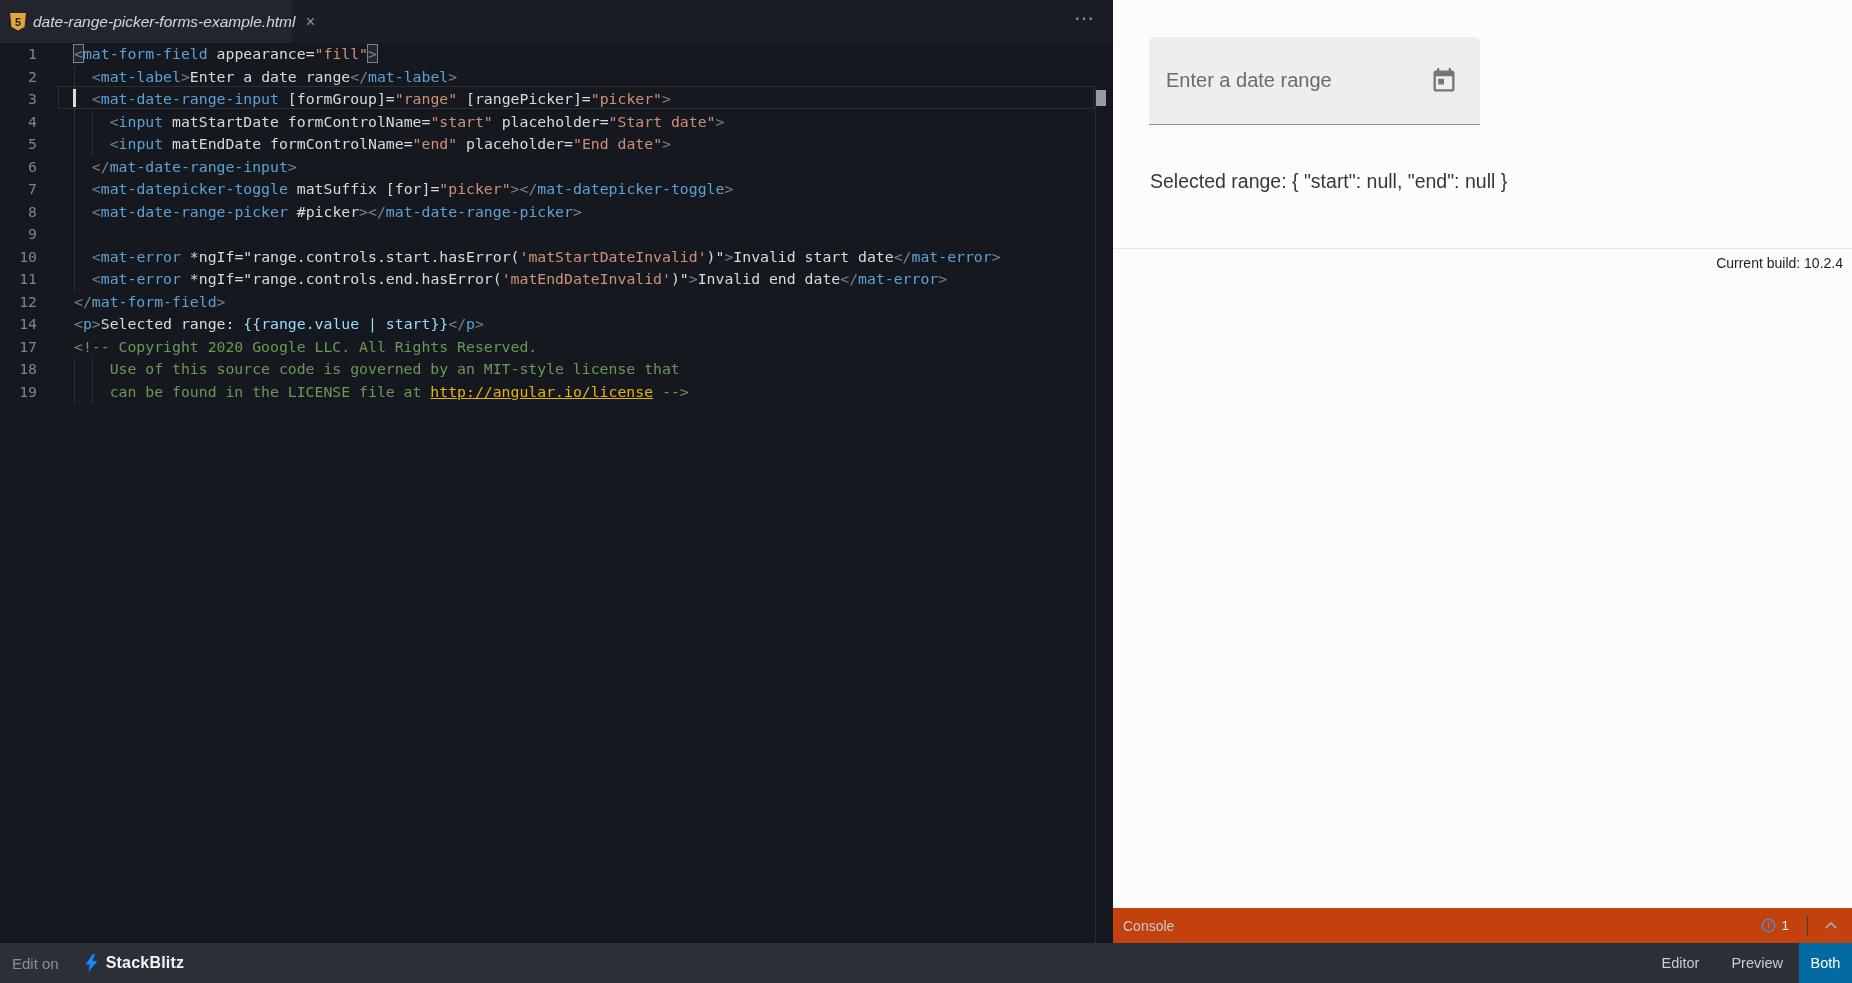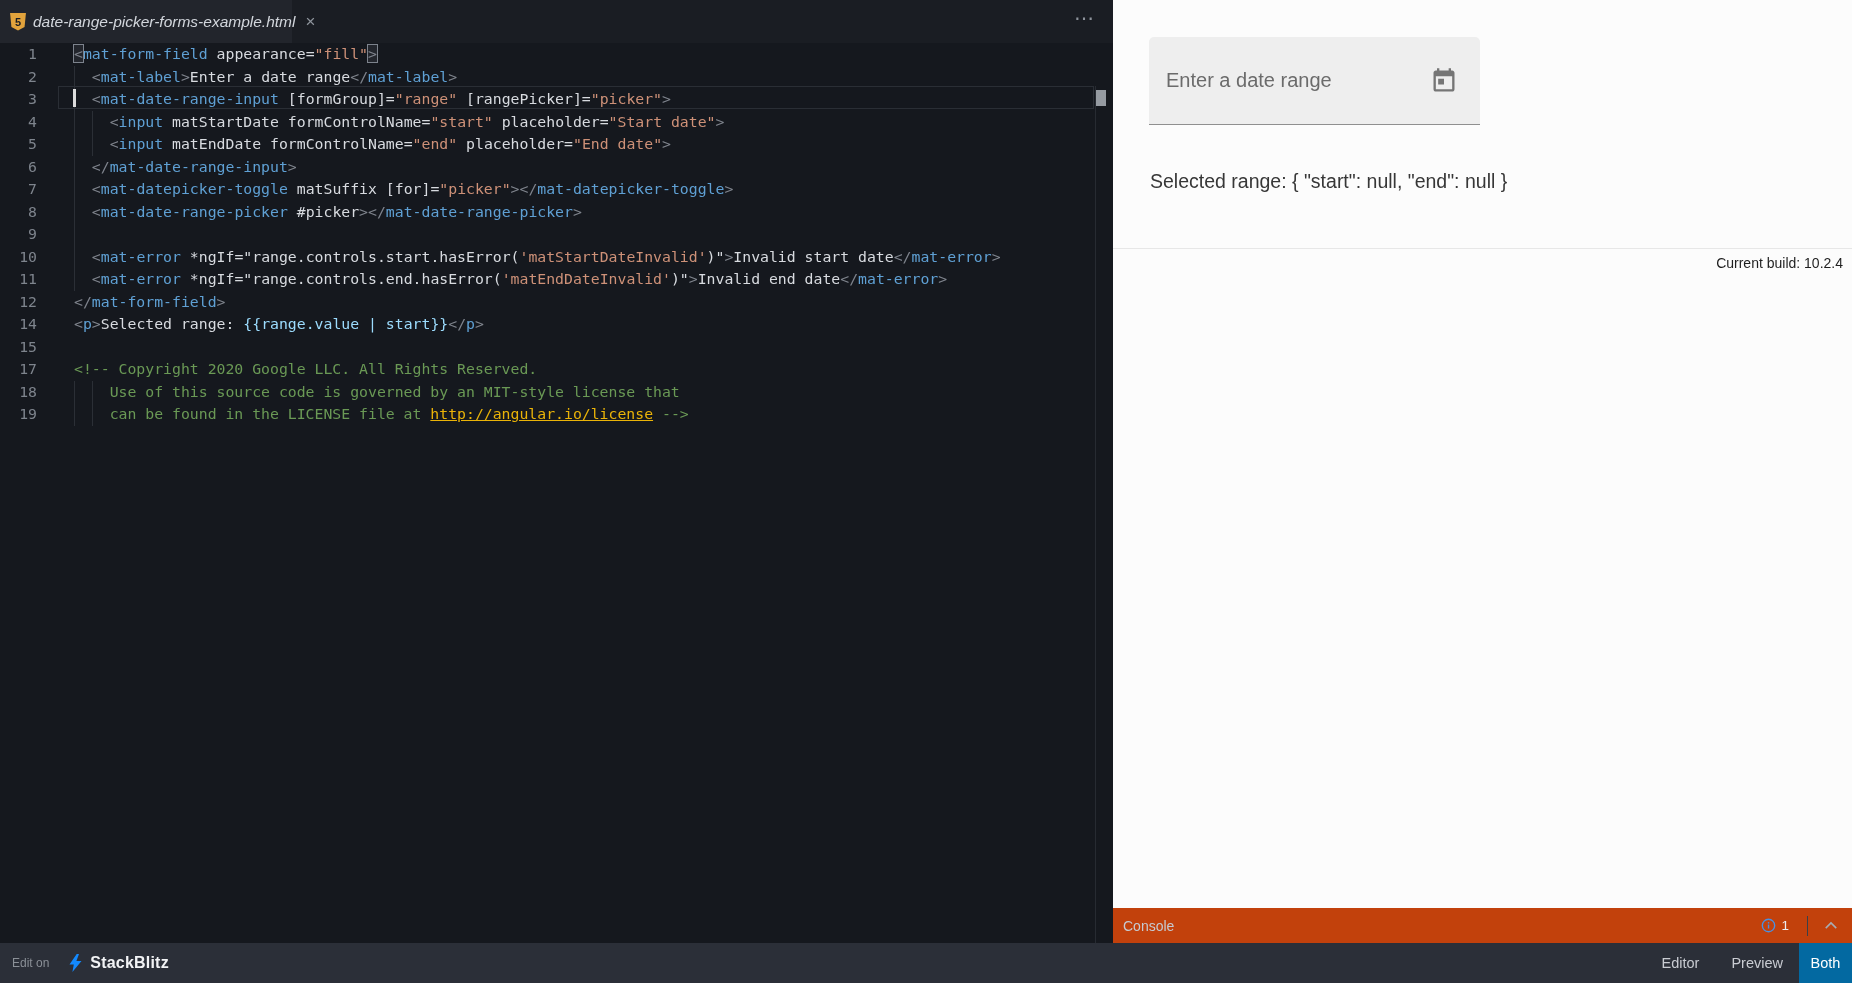--- a/index.html
+++ b/index.html
@@ -118,7 +118,6 @@
           <div class="code-row"><span class="ln">11</span><span class="lc"><span class="guide" style="left: 37px;"></span><span class="tok-x">  </span><span class="tok-p">&lt;</span><span class="tok-t">mat-error</span><span class="tok-x"> </span><span class="tok-a">*ngIf=</span><span class="tok-x">"range.controls.end.hasError(</span><span class="tok-s">'matEndDateInvalid'</span><span class="tok-x">)"</span><span class="tok-p">&gt;</span><span class="tok-x">Invalid end date</span><span class="tok-p">&lt;/</span><span class="tok-t">mat-error</span><span class="tok-p">&gt;</span></span></div>
           <div class="code-row"><span class="ln">12</span><span class="lc"><span class="tok-p">&lt;/</span><span class="tok-t">mat-form-field</span><span class="tok-p">&gt;</span></span></div>
           <div class="code-row"><span class="ln">14</span><span class="lc"><span class="tok-p">&lt;</span><span class="tok-t">p</span><span class="tok-p">&gt;</span><span class="tok-x">Selected range: </span><span class="tok-i">{{range.value | start}}</span><span class="tok-p">&lt;/</span><span class="tok-t">p</span><span class="tok-p">&gt;</span></span></div>
-          <div class="code-row"><span class="ln">15</span><span class="lc"></span></div>
           <div class="code-row"><span class="ln">17</span><span class="lc"><span class="tok-c">&lt;!-- Copyright 2020 Google LLC. All Rights Reserved.</span></span></div>
           <div class="code-row"><span class="ln">18</span><span class="lc"><span class="guide" style="left: 37px;"></span><span class="guide" style="left: 55px;"></span><span class="tok-c">    Use of this source code is governed by an MIT-style license that</span></span></div>
           <div class="code-row"><span class="ln">19</span><span class="lc"><span class="guide" style="left: 37px;"></span><span class="guide" style="left: 55px;"></span><span class="tok-c">    can be found in the LICENSE file at </span><span class="tok-cl">http://angular.io/license</span><span class="tok-c"> --&gt;</span></span></div>

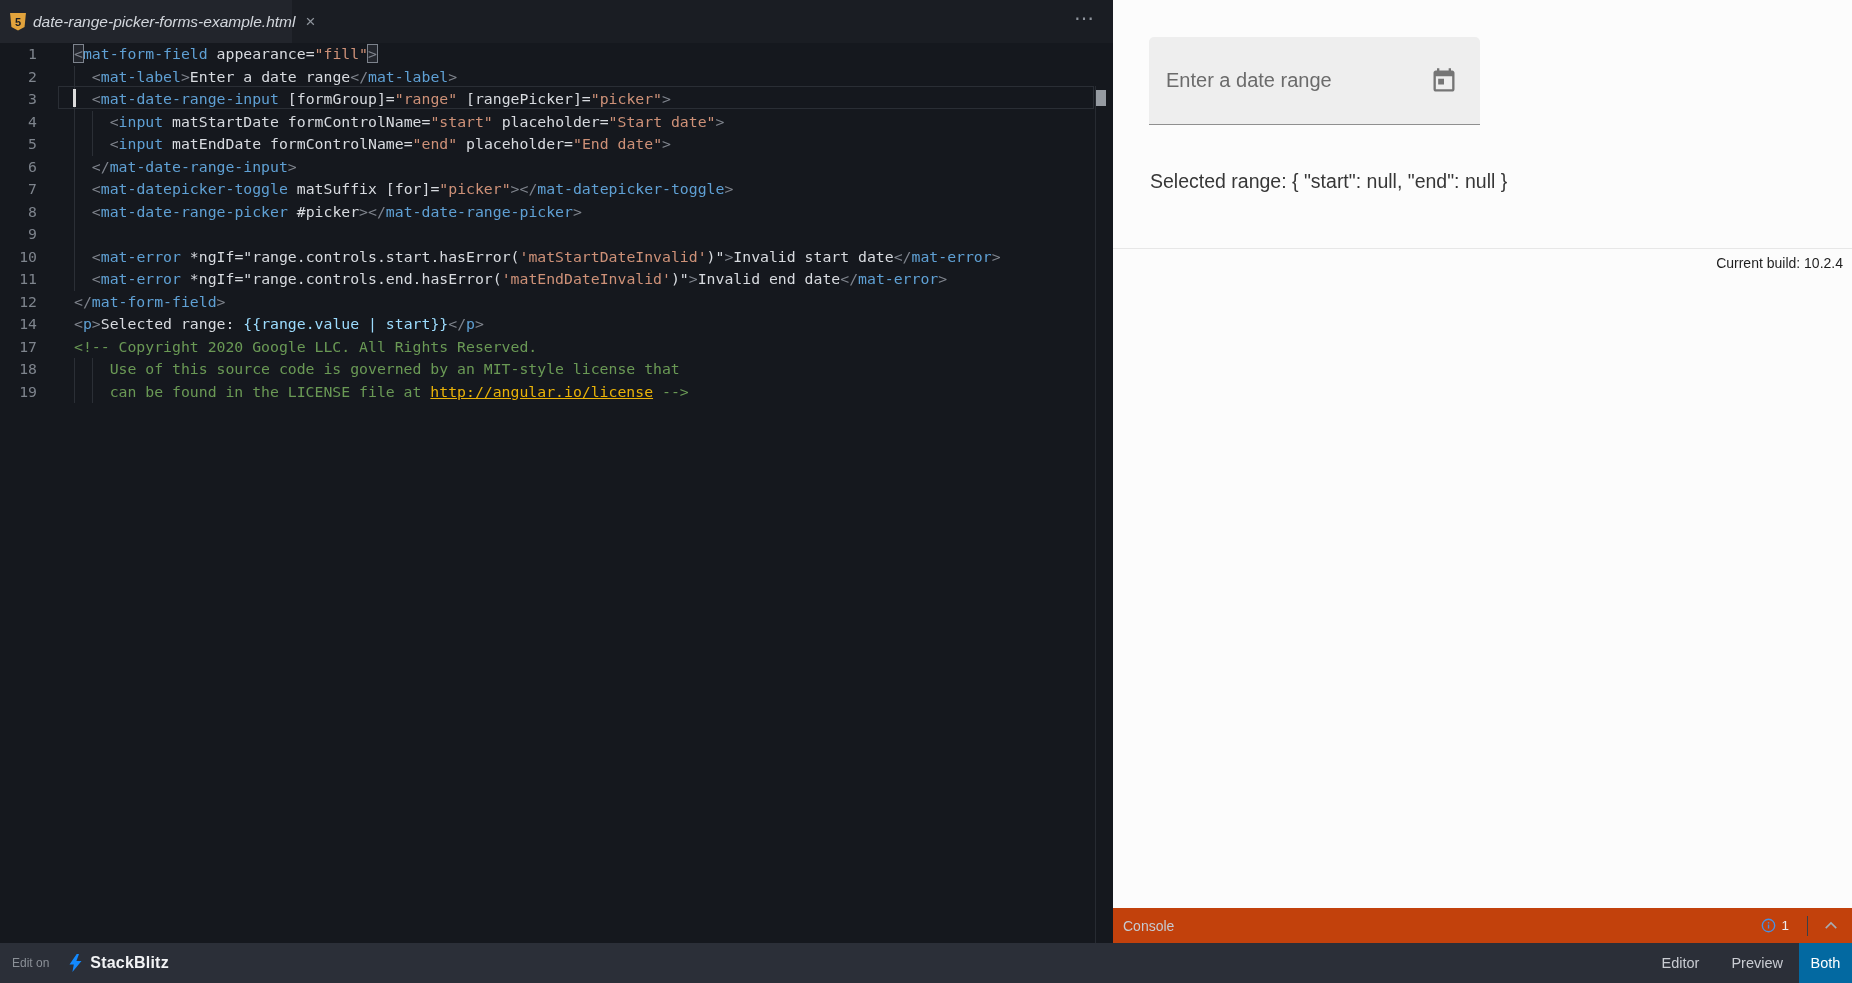--- a/index.html
+++ b/index.html
@@ -81,7 +81,7 @@
     display:flex; align-items:center;
   }
   .brand-group { display:flex; align-items:center; padding-left:12px; cursor:pointer; }
-  .edit-on { color:#8b9097; font-size:12px; margin-right:20px; }
+  .edit-on { color:#8b9097; font-size:15px; margin-right:26px; }
   .bolt-icon { width:13px; height:18px; margin-right:8px; }
   .brand-name { color:#f2f3f5; font-size:16px; font-weight:bold; letter-spacing:0.2px; }
   .view-tabs { margin-left:auto; display:flex; align-items:center; height:40px; }

